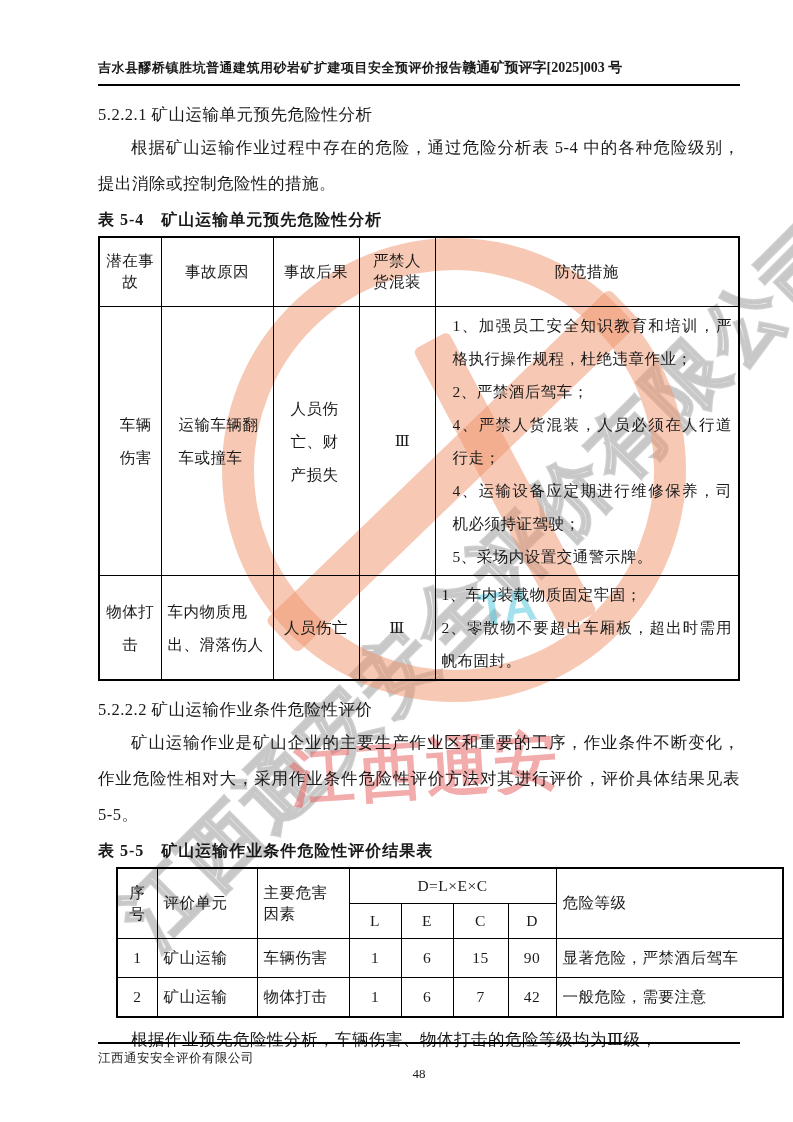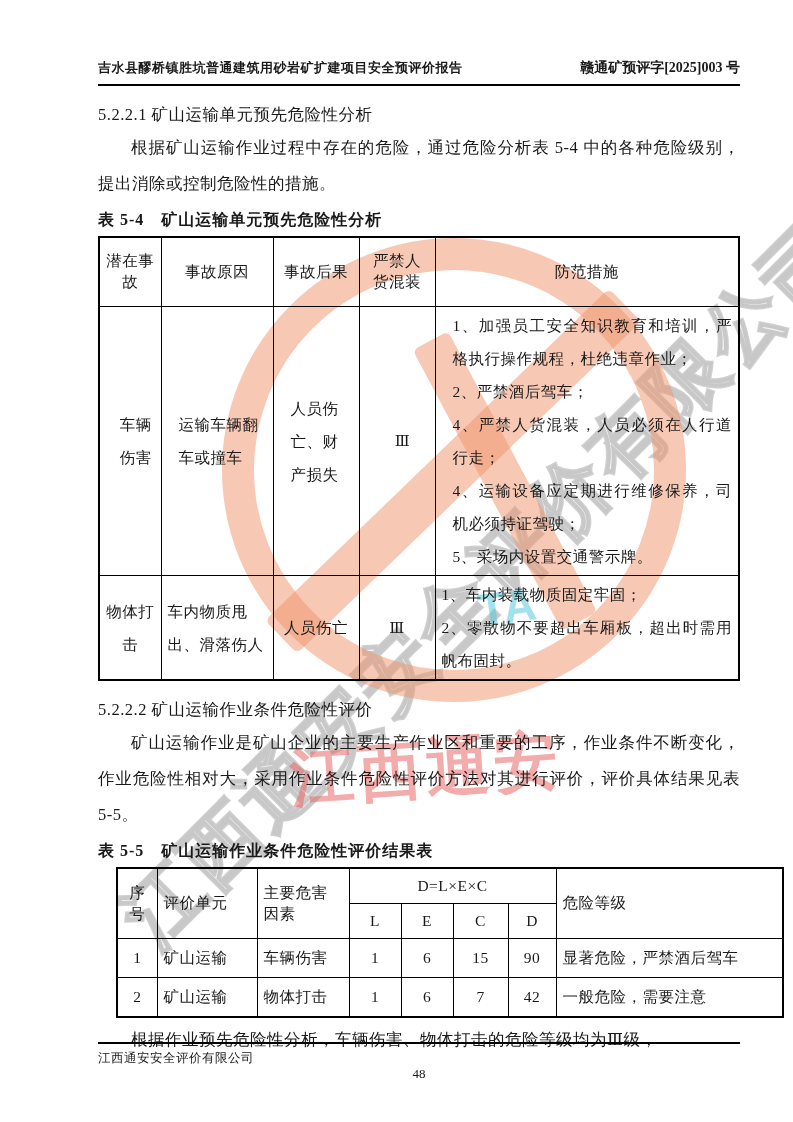--- a/index.html
+++ b/index.html
@@ -25,7 +25,7 @@
            font-size:46px;color:rgba(88,200,220,0.55);}
   
   .content{position:relative;z-index:2;margin:0 53px 0 98px;}
-  .doc-header{display:flex;justify-content:space-between;align-items:flex-end;
+  .doc-header{display:flex;align-items:flex-end;
               padding-top:59px;padding-bottom:7px;border-bottom:2px solid #000;}
   .doc-header .h-left{font-size:13px;font-weight:bold;letter-spacing:0.5px;}
   .doc-header .h-right{font-size:14px;font-weight:bold;white-space:nowrap;}

